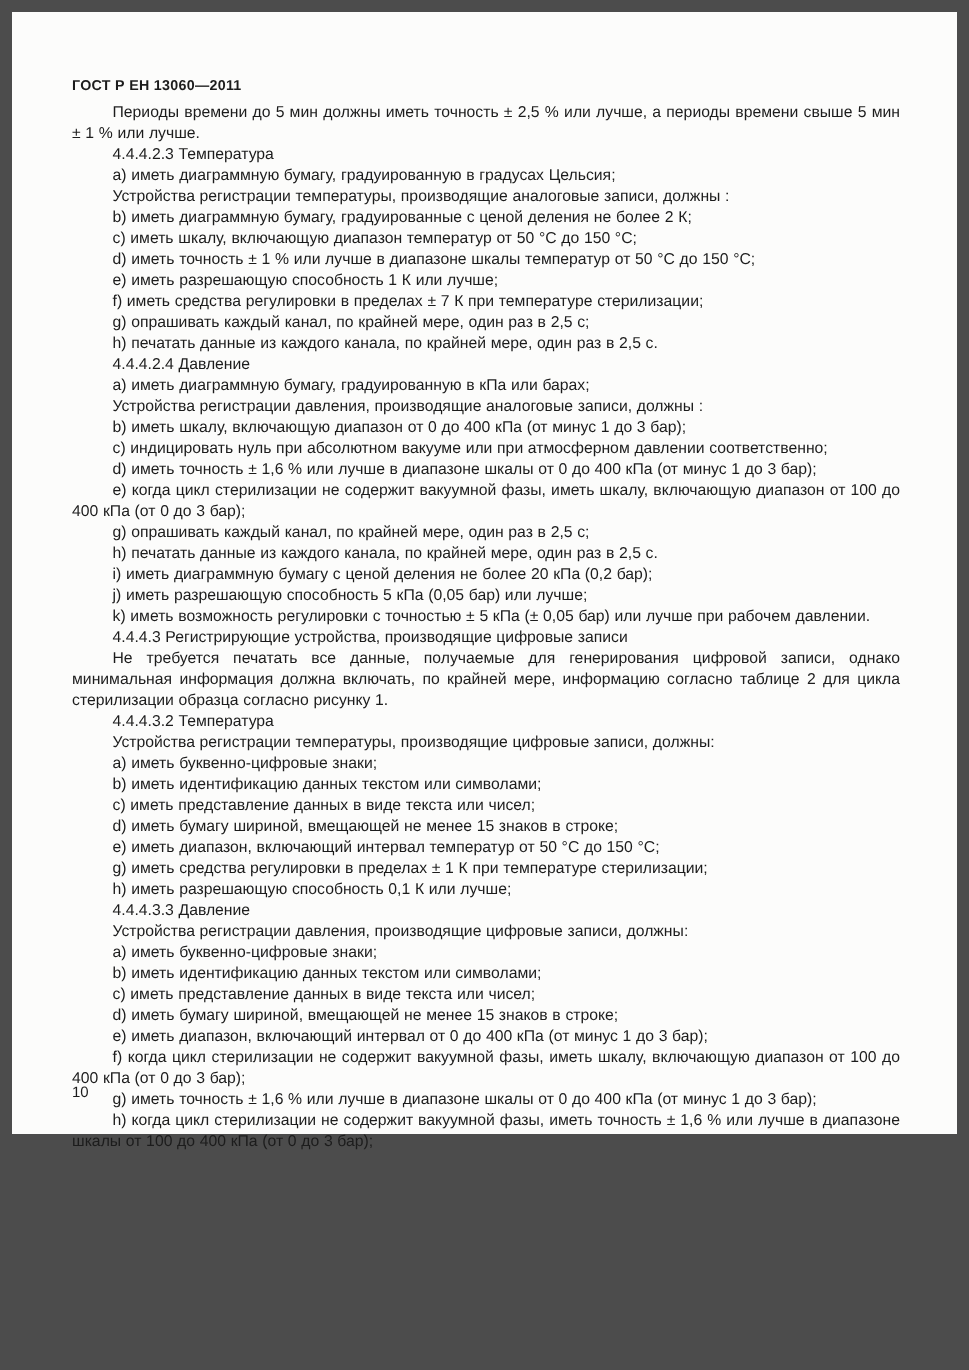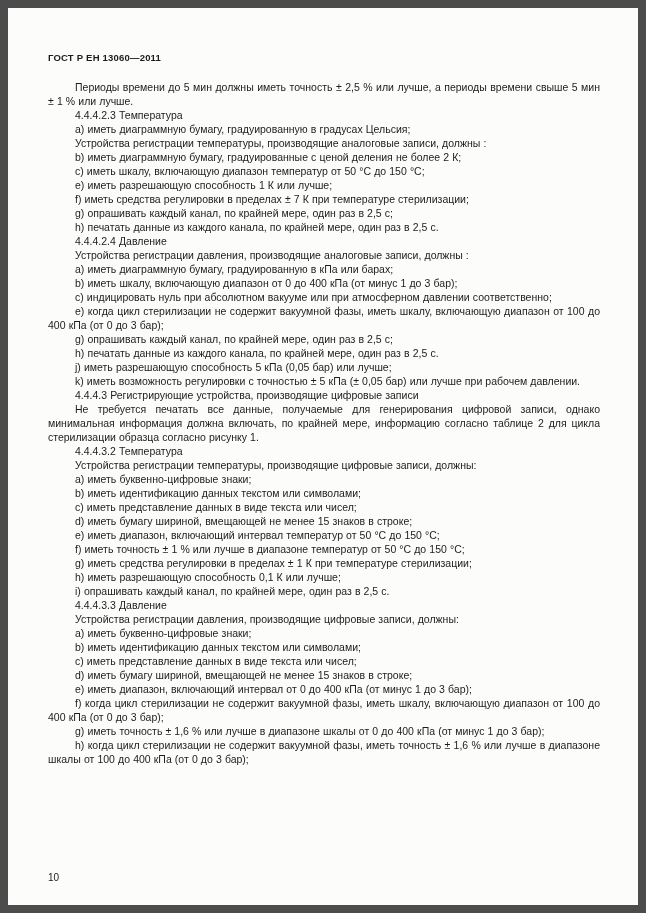--- a/index.html
+++ b/index.html
@@ -19,7 +19,7 @@
     left: 8px;
     top: 8px;
     width: 630px;
-    height: 897px;
+    height: 748px;
     background: #fcfcfb;
     box-sizing: border-box;
   }

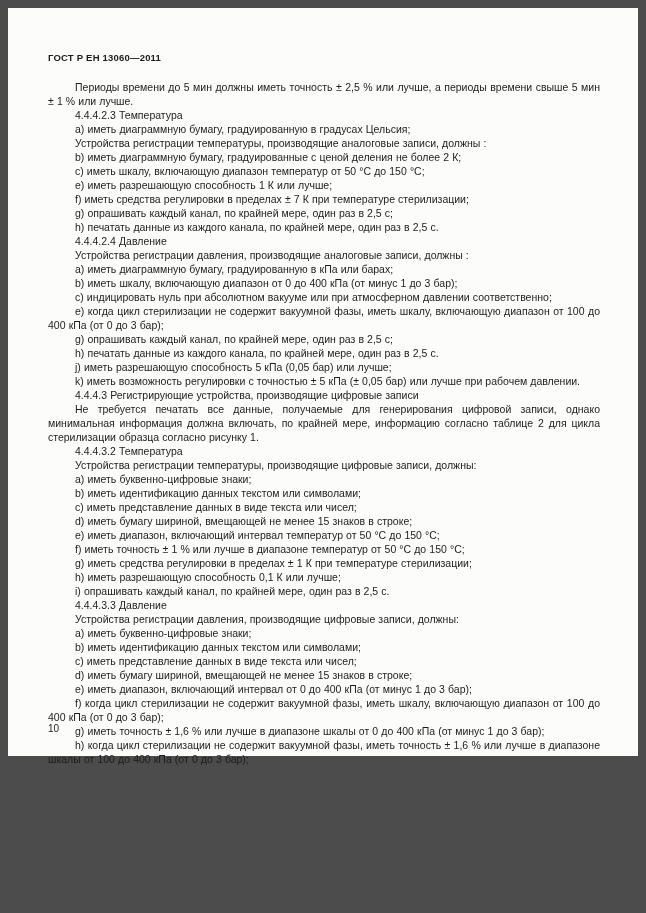--- a/index.html
+++ b/index.html
@@ -35,7 +35,7 @@
   .doc-body {
     position: absolute;
     left: 40px;
-    top: 72px;
+    top: 60px;
     width: 552px;
     color: #1c1c1c;
   }

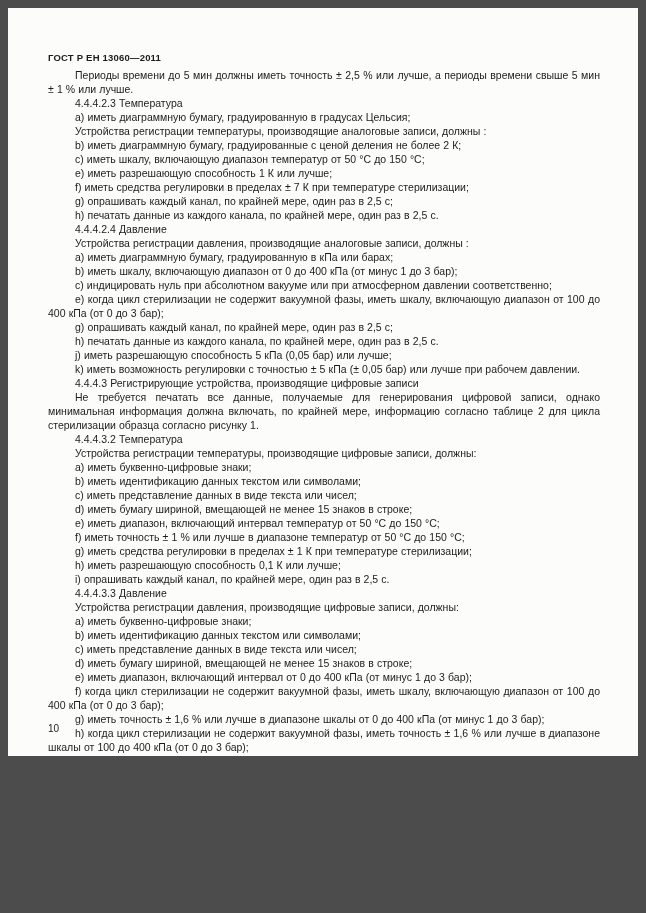--- a/index.html
+++ b/index.html
@@ -68,6 +68,7 @@
       <p class="para">Устройства регистрации температуры, производящие аналоговые записи, должны :</p>
       <p class="para">b) иметь диаграммную бумагу, градуированные с ценой деления не более 2 К;</p>
       <p class="para">c) иметь шкалу, включающую диапазон температур от 50 °С до 150 °С;</p>
+      <p class="para">d) иметь точность ± 1 % или лучше в диапазоне шкалы температур от 50 °С до 150 °С;</p>
       <p class="para">e) иметь разрешающую способность 1 К или лучше;</p>
       <p class="para">f) иметь средства регулировки в пределах ± 7 К при температуре стерилизации;</p>
       <p class="para">g) опрашивать каждый канал, по крайней мере, один раз в 2,5 с;</p>

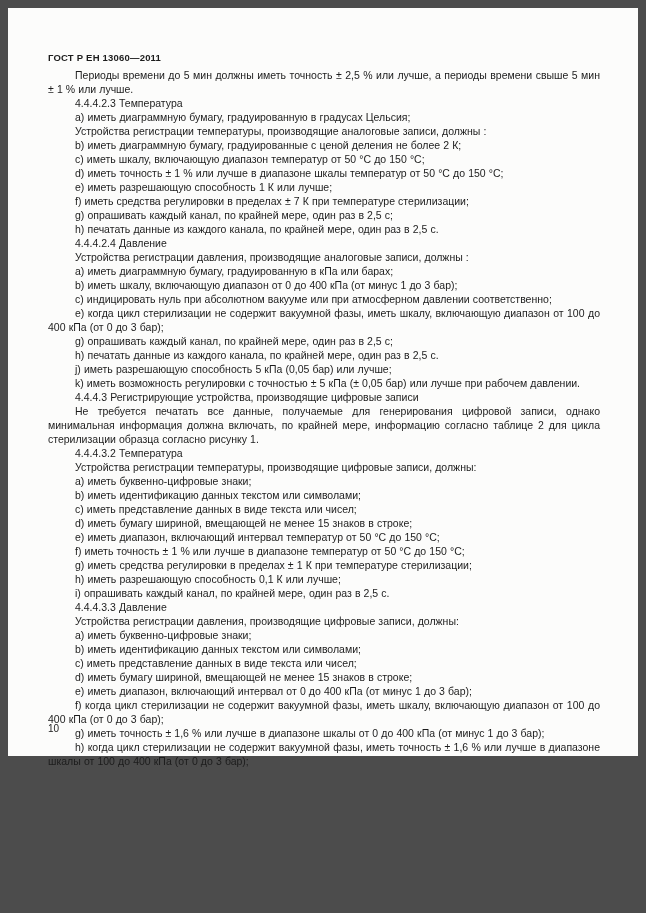--- a/index.html
+++ b/index.html
@@ -74,8 +74,8 @@
       <p class="para">g) опрашивать каждый канал, по крайней мере, один раз в 2,5 с;</p>
       <p class="para">h) печатать данные из каждого канала, по крайней мере, один раз в 2,5 с.</p>
       <p class="para">4.4.4.2.4 Давление</p>
+      <p class="para">a) иметь диаграммную бумагу, градуированную в кПа или барах;</p>
       <p class="para">Устройства регистрации давления, производящие аналоговые записи, должны :</p>
-      <p class="para">a) иметь диаграммную бумагу, градуированную в кПа или барах;</p>
       <p class="para">b) иметь шкалу, включающую диапазон от 0  до 400 кПа (от минус 1 до 3 бар);</p>
       <p class="para">c) индицировать нуль при абсолютном вакууме или при атмосферном давлении соответственно;</p>
       <p class="para">e) когда цикл стерилизации не содержит вакуумной фазы, иметь шкалу, включающую диапазон от 100 до 400 кПа (от 0  до 3 бар);</p>

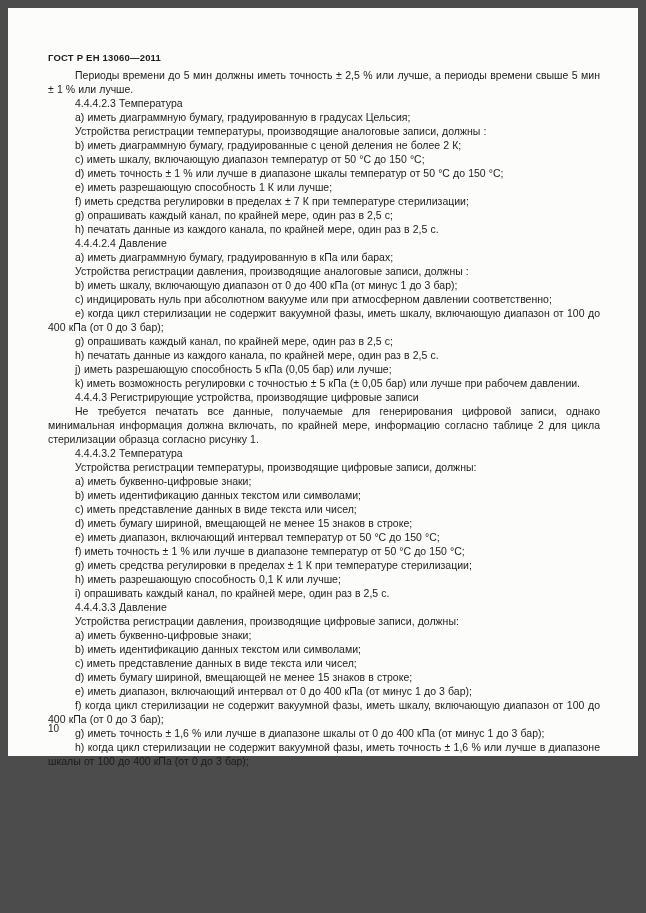--- a/index.html
+++ b/index.html
@@ -78,6 +78,7 @@
       <p class="para">Устройства регистрации давления, производящие аналоговые записи, должны :</p>
       <p class="para">b) иметь шкалу, включающую диапазон от 0  до 400 кПа (от минус 1 до 3 бар);</p>
       <p class="para">c) индицировать нуль при абсолютном вакууме или при атмосферном давлении соответственно;</p>
+      <p class="para">d) иметь точность ± 1,6 % или лучше в диапазоне шкалы от 0  до 400 кПа (от минус 1 до 3 бар);</p>
       <p class="para">e) когда цикл стерилизации не содержит вакуумной фазы, иметь шкалу, включающую диапазон от 100 до 400 кПа (от 0  до 3 бар);</p>
       <p class="para">g) опрашивать каждый канал, по крайней мере, один раз в 2,5 с;</p>
       <p class="para">h) печатать данные из каждого канала, по крайней мере, один раз в 2,5 с.</p>

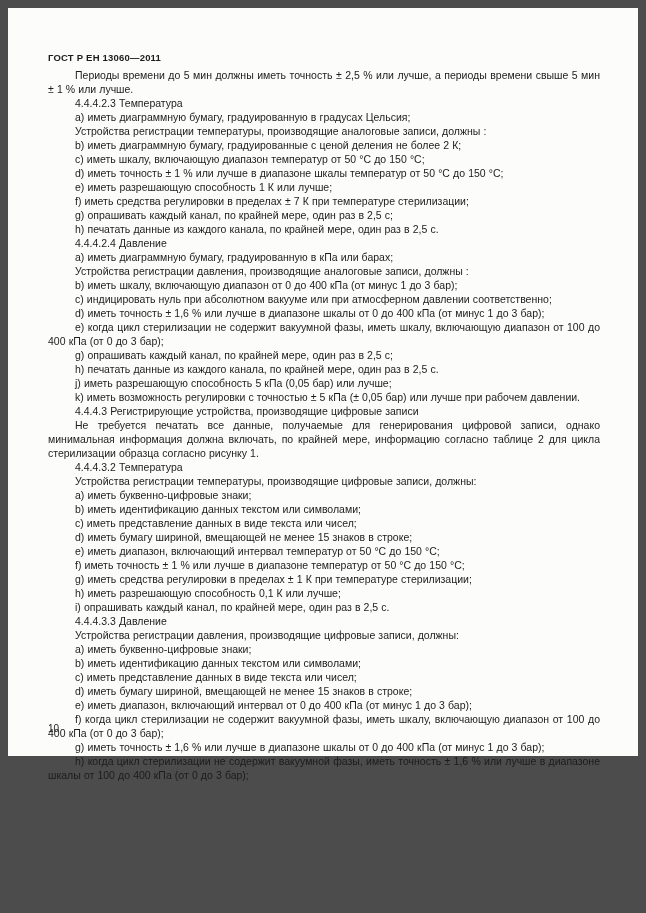--- a/index.html
+++ b/index.html
@@ -82,6 +82,7 @@
       <p class="para">e) когда цикл стерилизации не содержит вакуумной фазы, иметь шкалу, включающую диапазон от 100 до 400 кПа (от 0  до 3 бар);</p>
       <p class="para">g) опрашивать каждый канал, по крайней мере, один раз в 2,5 с;</p>
       <p class="para">h) печатать данные из каждого канала, по крайней мере, один раз в 2,5 с.</p>
+      <p class="para">i) иметь диаграммную бумагу с ценой деления не более 20 кПа (0,2 бар);</p>
       <p class="para">j) иметь разрешающую способность 5 кПа (0,05 бар) или лучше;</p>
       <p class="para">k) иметь возможность регулировки с точностью ± 5 кПа (± 0,05 бар) или лучше при рабочем давлении.</p>
       <p class="para">4.4.4.3 Регистрирующие устройства, производящие цифровые записи</p>

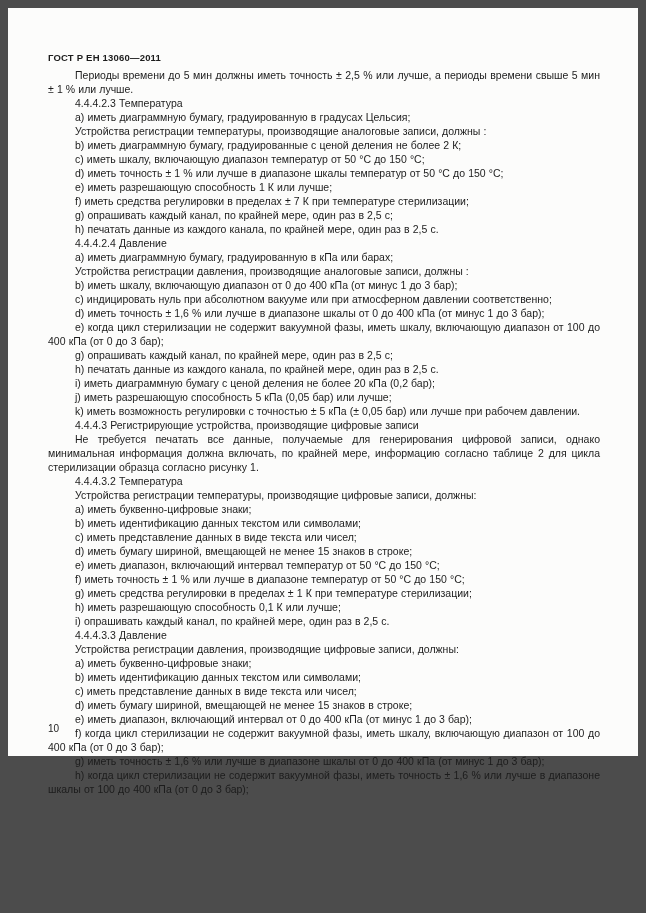--- a/index.html
+++ b/index.html
@@ -94,7 +94,6 @@
       <p class="para">c) иметь представление данных в виде текста или чисел;</p>
       <p class="para">d) иметь бумагу шириной, вмещающей не менее 15 знаков в строке;</p>
       <p class="para">e) иметь диапазон, включающий интервал температур от 50 °С до 150 °С;</p>
-      <p class="para">f) иметь точность ± 1 % или лучше в диапазоне температур от 50 °С до 150 °С;</p>
       <p class="para">g) иметь средства регулировки в пределах ± 1 К при температуре стерилизации;</p>
       <p class="para">h) иметь разрешающую способность 0,1 К или лучше;</p>
       <p class="para">i) опрашивать каждый канал, по крайней мере, один раз в 2,5 с.</p>

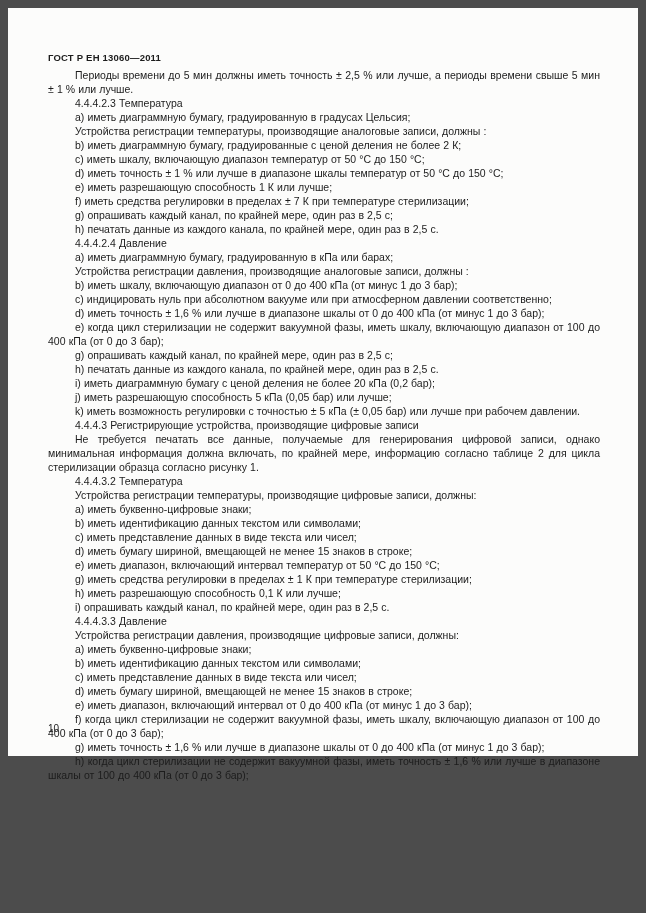--- a/index.html
+++ b/index.html
@@ -96,7 +96,6 @@
       <p class="para">e) иметь диапазон, включающий интервал температур от 50 °С до 150 °С;</p>
       <p class="para">g) иметь средства регулировки в пределах ± 1 К при температуре стерилизации;</p>
       <p class="para">h) иметь разрешающую способность 0,1 К или лучше;</p>
-      <p class="para">i) опрашивать каждый канал, по крайней мере, один раз в 2,5 с.</p>
       <p class="para">4.4.4.3.3 Давление</p>
       <p class="para">Устройства регистрации давления, производящие цифровые записи, должны:</p>
       <p class="para">a) иметь буквенно-цифровые знаки;</p>

